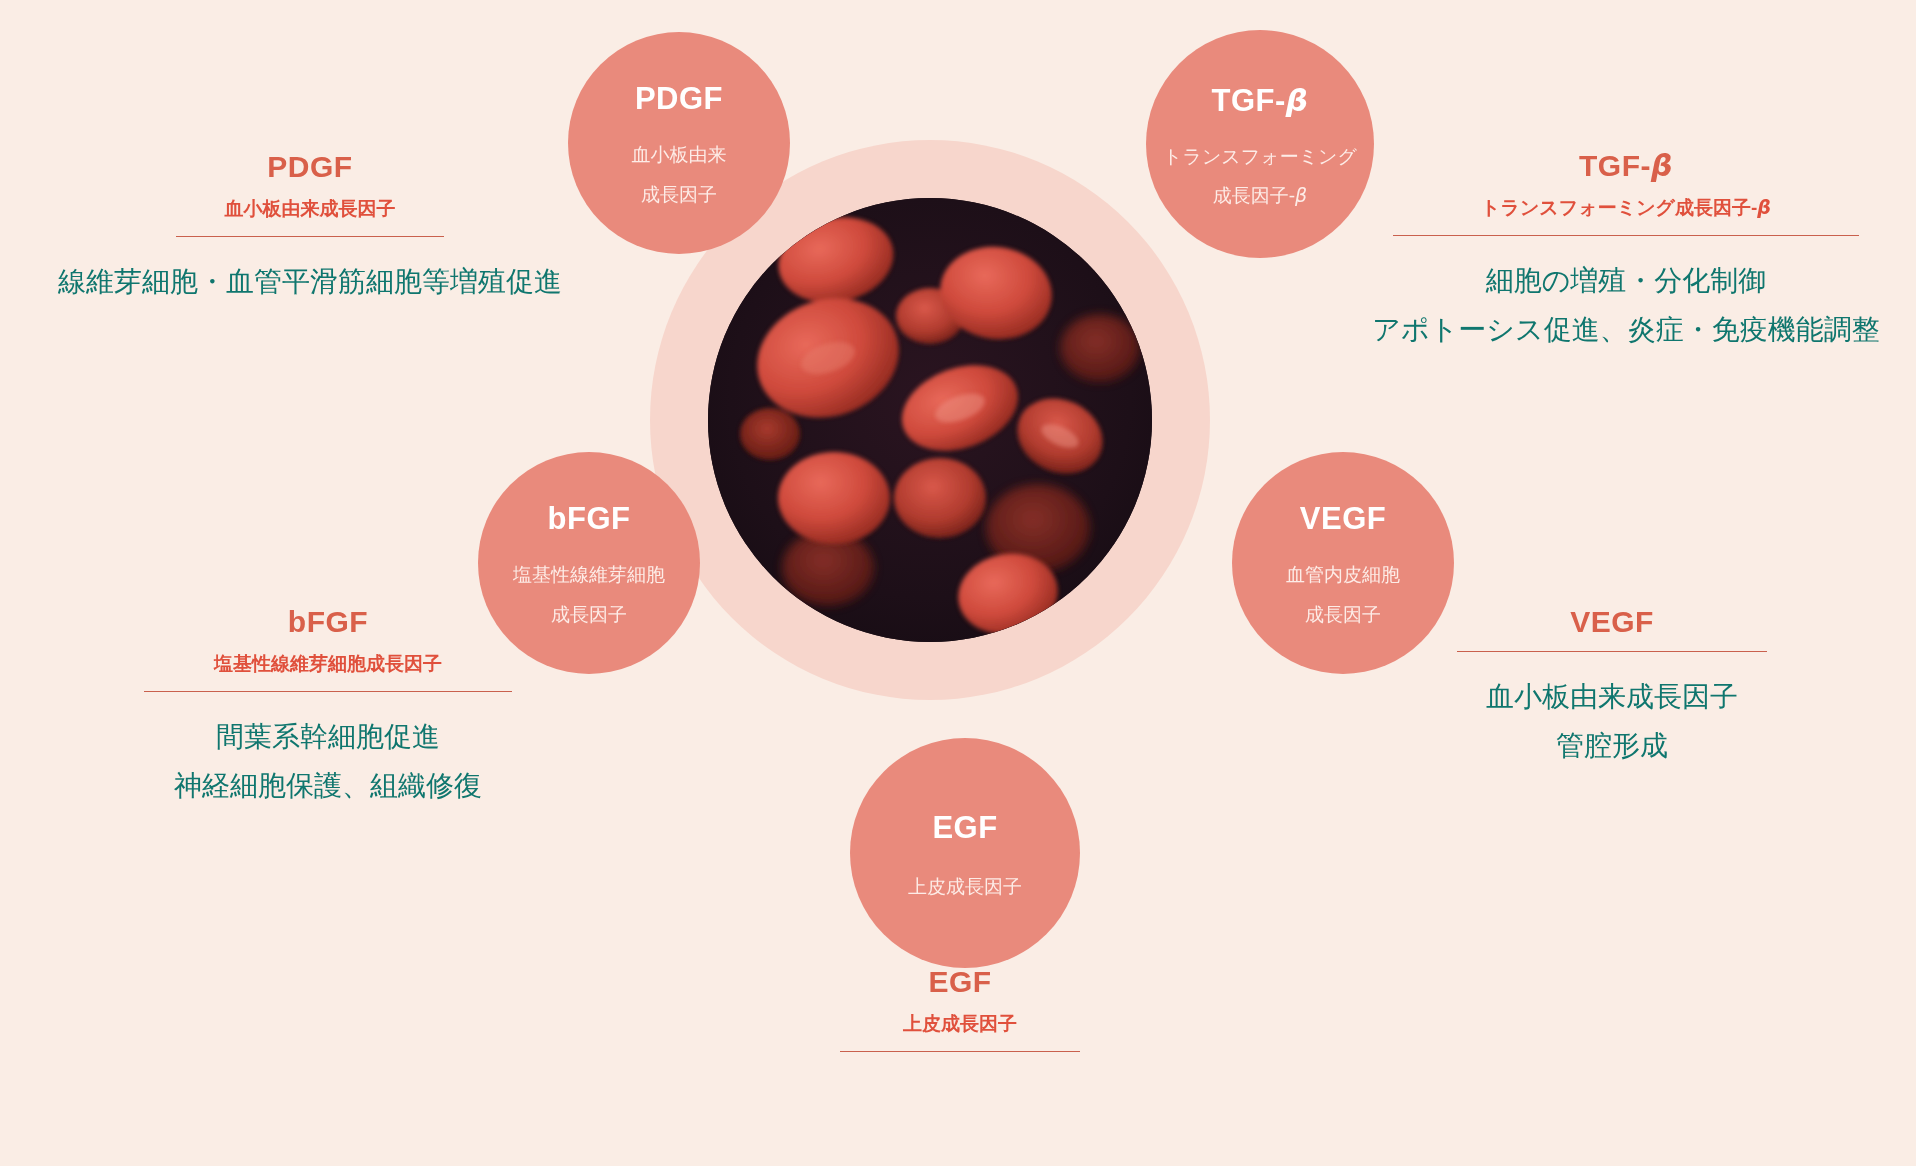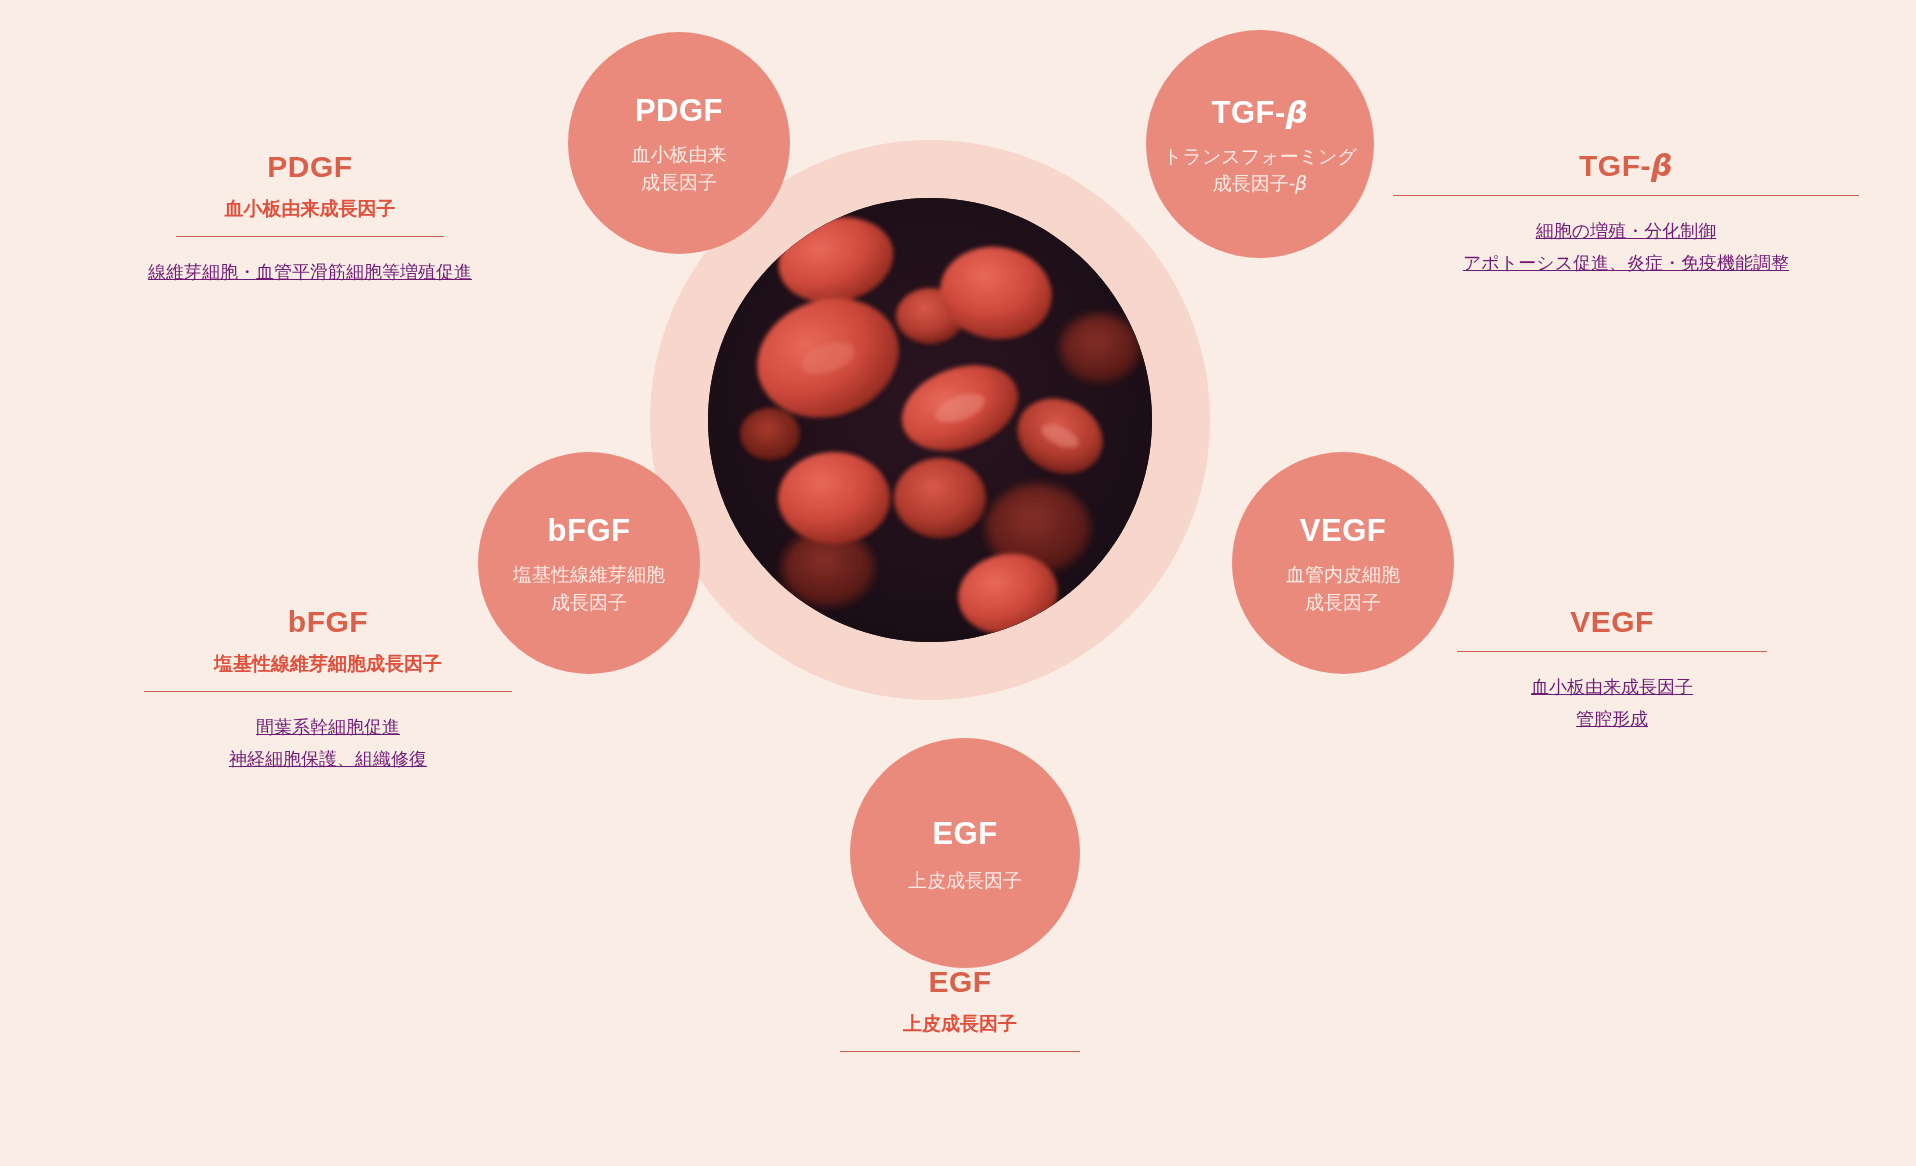--- a/index.html
+++ b/index.html
@@ -48,7 +48,7 @@
     font-size:31px;font-weight:bold;color:#FFFFFF;
     letter-spacing:.5px;margin-bottom:7px;
   }
-  .bubble .b-line{font-size:19px;color:#FDECE7;}
+  .bubble .b-line{font-size:19px;color:#FDECE7;margin-top:12px;}
   .bubble .beta{font-style:italic;font-family:"DejaVu Sans",sans-serif;}
 
   .bub-pdgf{left:568px;top:32px;width:222px;height:222px;}

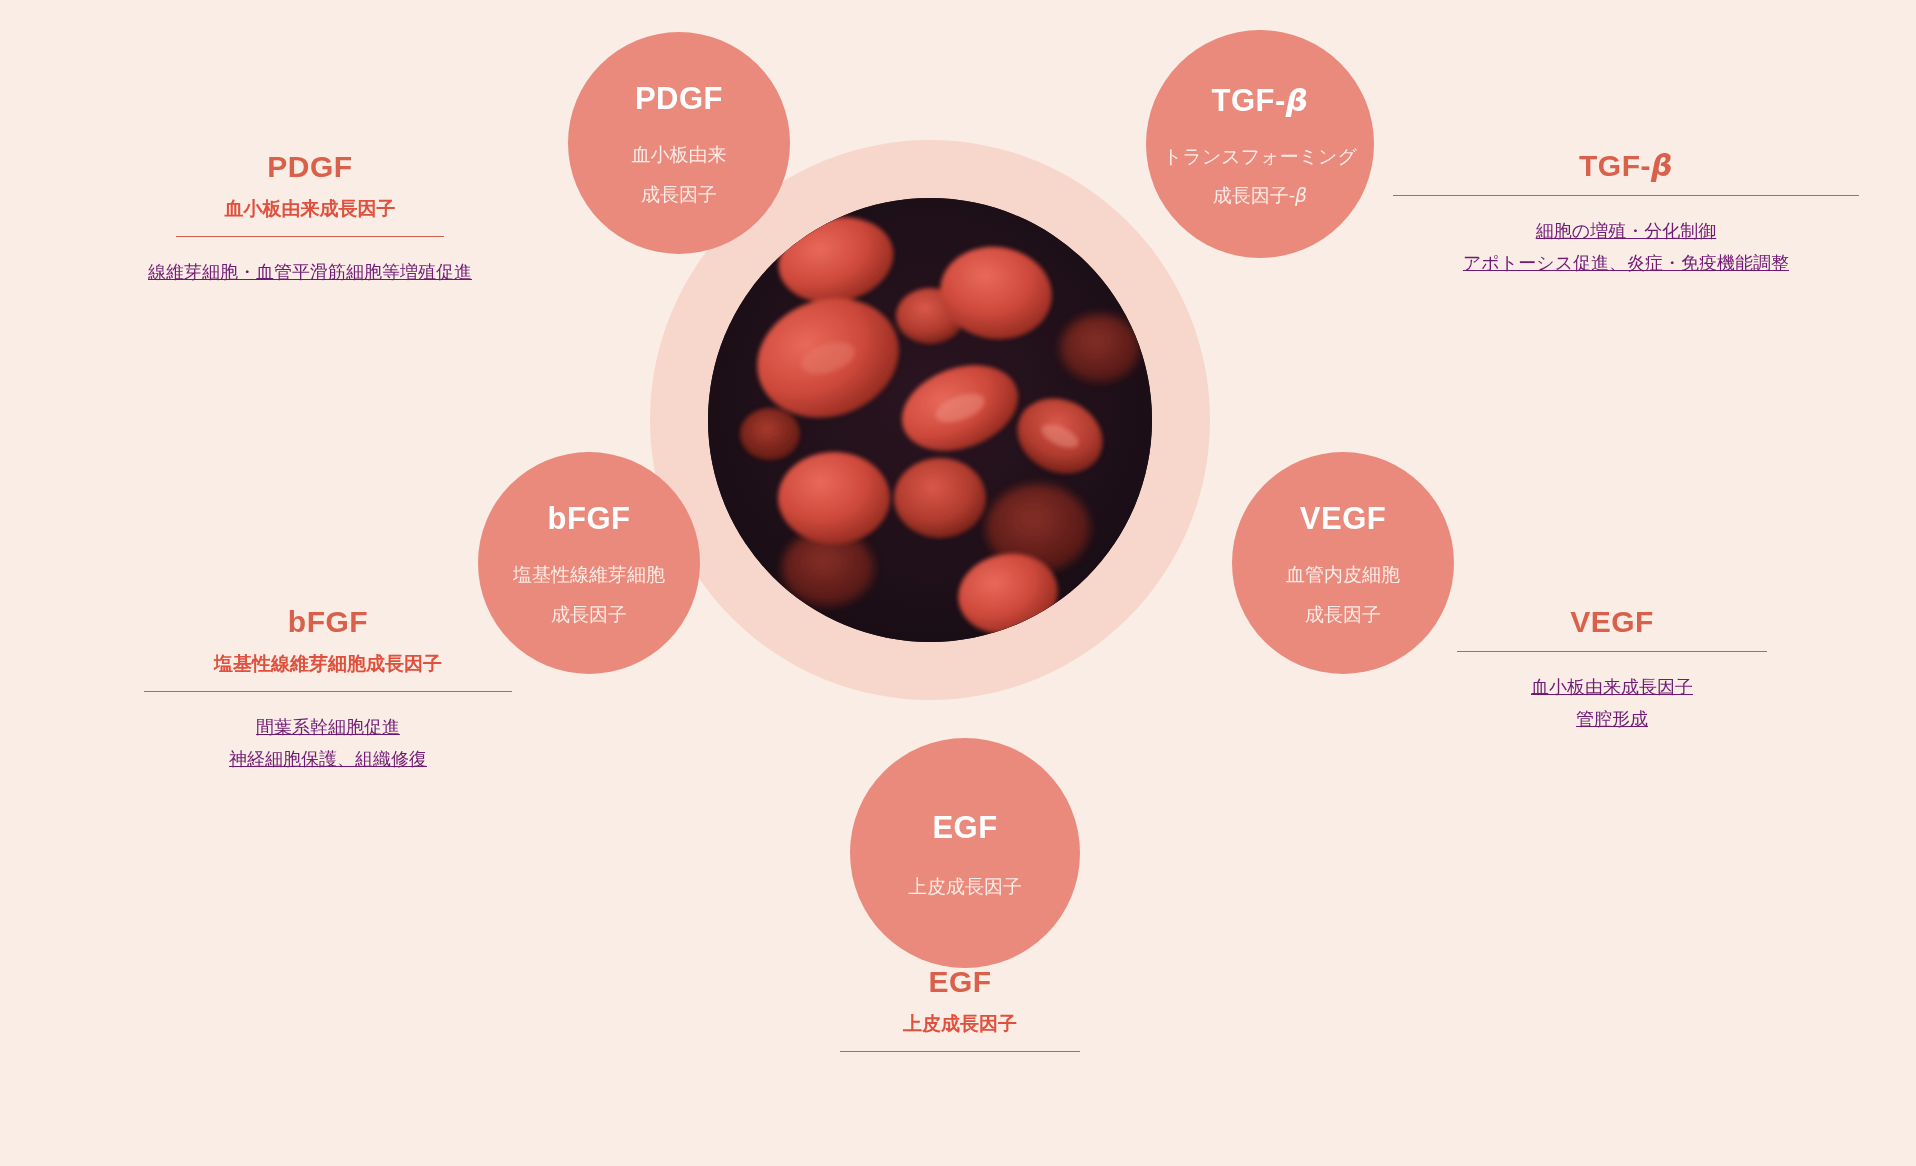--- a/index.html
+++ b/index.html
@@ -187,6 +187,7 @@
 
   <div class="label lbl-tgf">
     <div class="l-abbr"><span>TGF-</span><span class="beta">β</span></div>
+    <div class="l-title"><span>トランスフォーミング成長因子-</span><span class="beta">β</span></div>
     <div class="rule"></div>
     <div class="l-desc">細胞の増殖・分化制御</div>
     <div class="l-desc">アポトーシス促進、炎症・免疫機能調整</div>

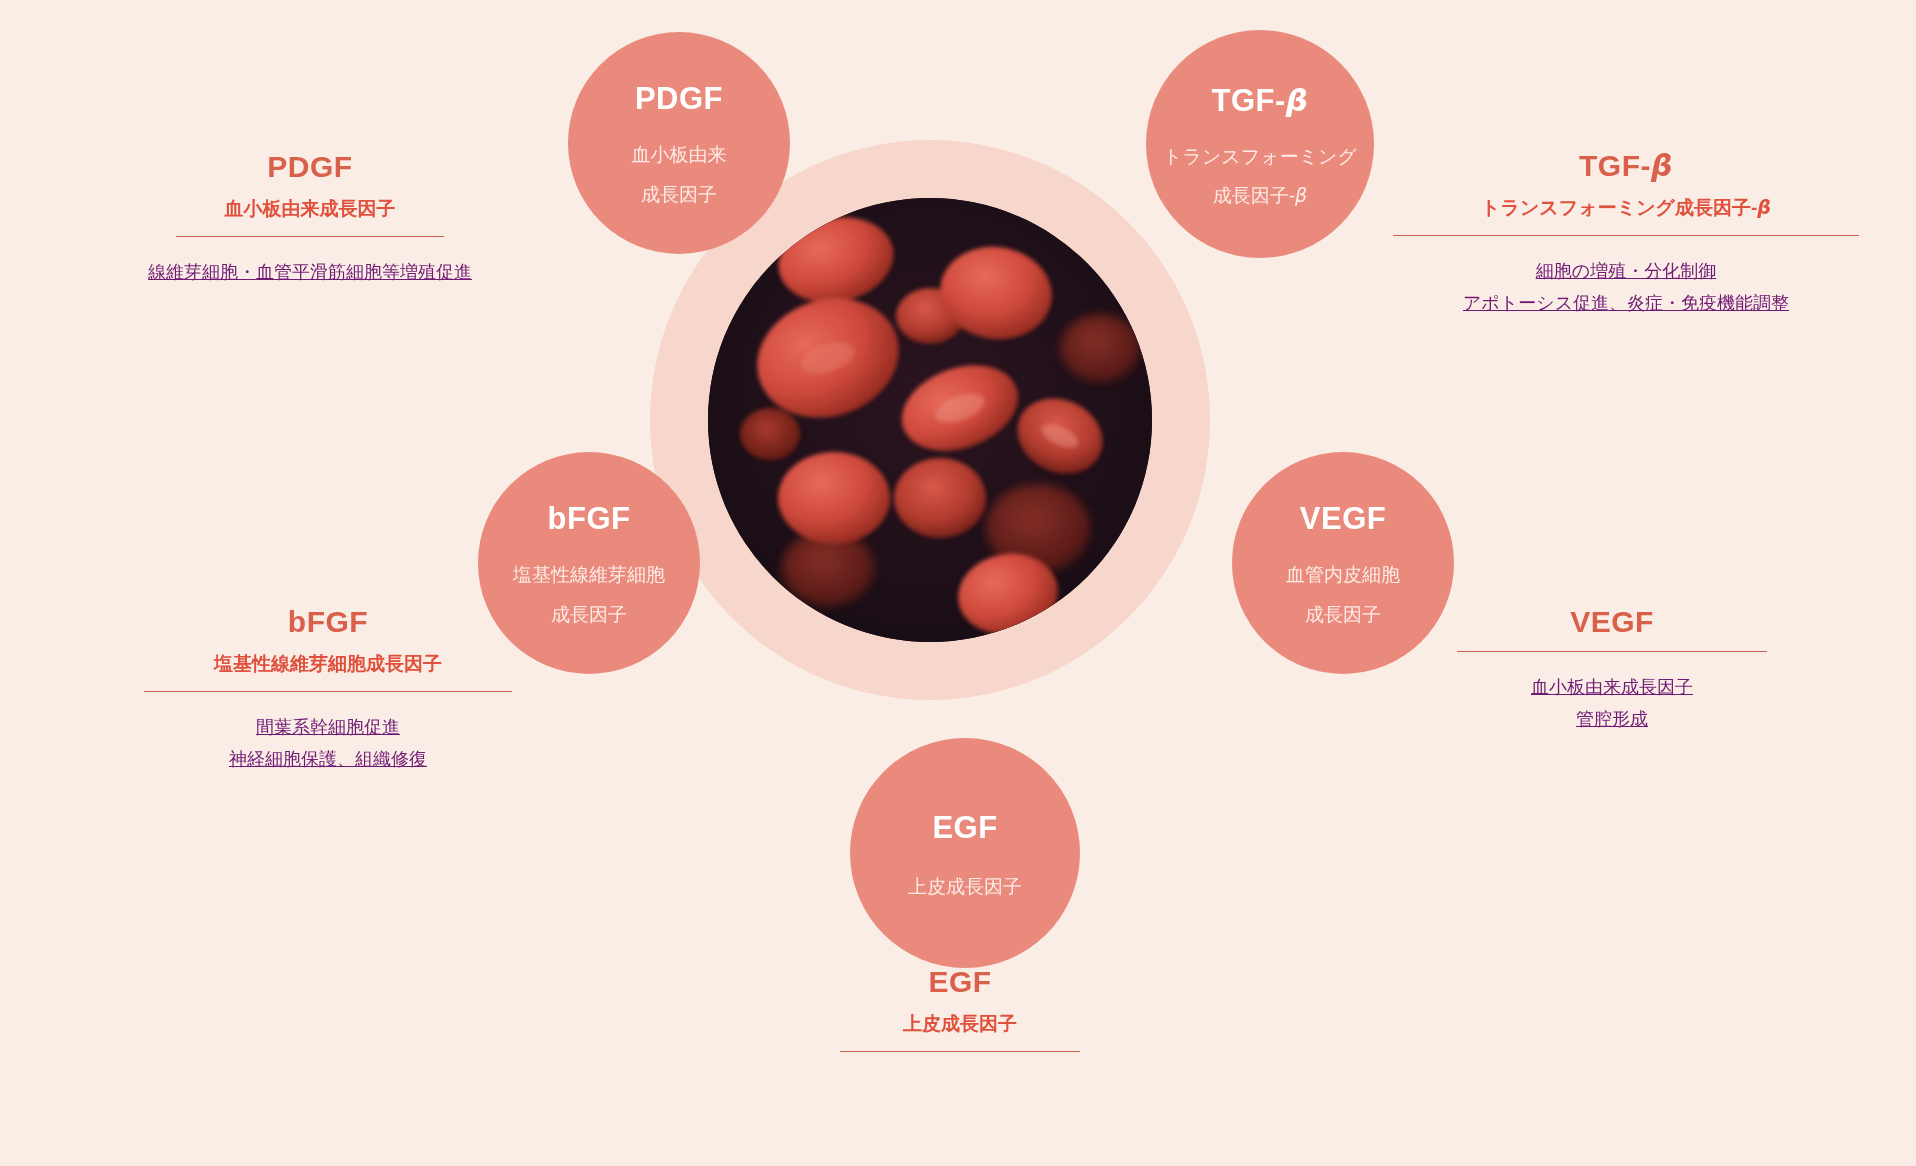--- a/index.html
+++ b/index.html
@@ -74,7 +74,7 @@
     height:1px;background:#C9604D;margin:0 auto 20px auto;
   }
   .label .l-desc{
-    font-size:18px;color:#701a75;line-height:1.75;white-space:nowrap;text-decoration:underline;
+    font-size:28px;color:#0f766e;line-height:1.75;white-space:nowrap;
   }
 
   .lbl-pdgf{left:30px;top:150px;width:560px;}

